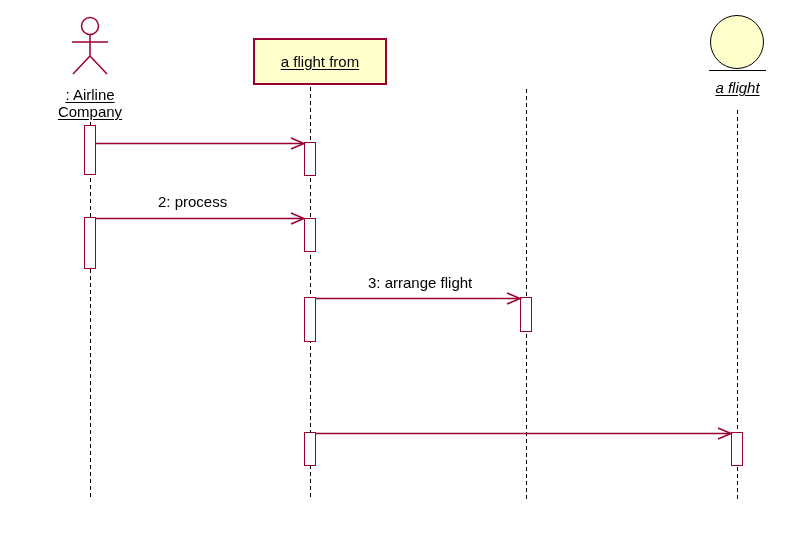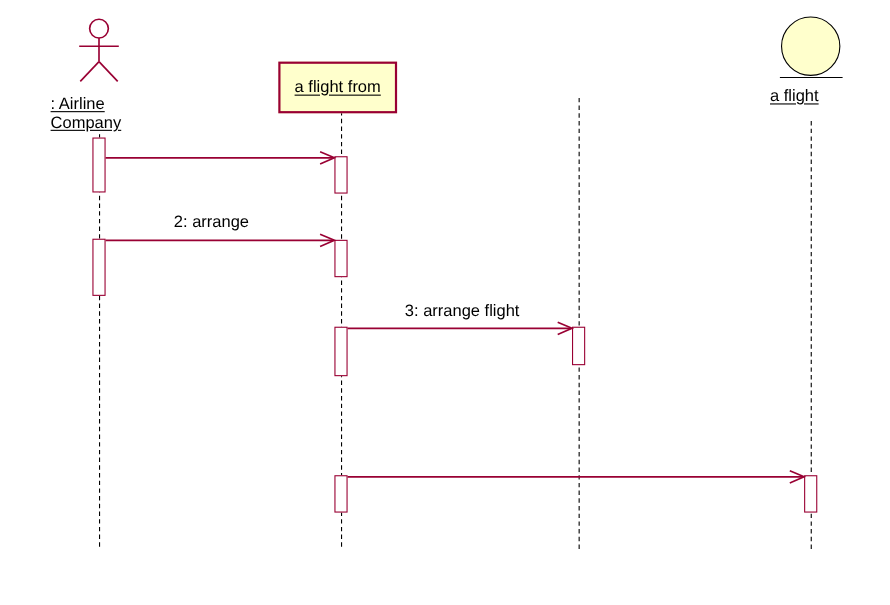--- a/index.html
+++ b/index.html
@@ -54,7 +54,7 @@
   <div class="activation" style="left:520px; top:297px; height:35px"></div>
   <div class="activation" style="left:731px; top:432px; height:34px"></div>
 
-  <div class="obj-box" style="left:253px; top:56px; width:108px; height:47px">
+  <div class="obj-box" style="left:253px; top:38px; width:134px; height:47px">
     <span class="u">a flight from</span>
   </div>
 

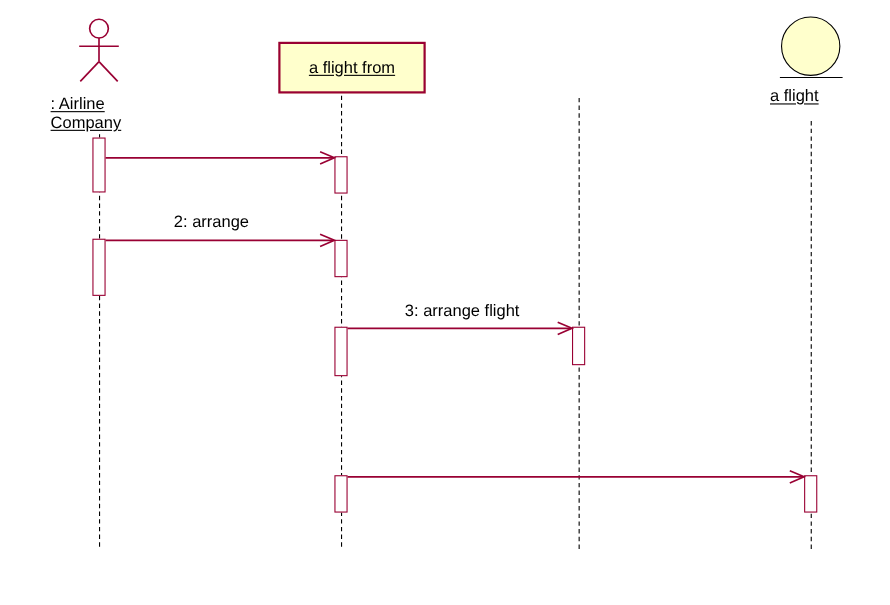--- a/index.html
+++ b/index.html
@@ -30,7 +30,7 @@
   .u { text-decoration:underline; text-underline-offset:2px; }
   .wrap-narrow { display:inline-block; width:76px; }
   .msg-label { position:absolute; white-space:nowrap; z-index:5; }
-  .actor-label { position:absolute; left:46px; top:86px; width:88px; line-height:17px; z-index:5; }
+  .actor-label { position:absolute; left:46px; top:86px; width:88px; text-align:center; line-height:17px; z-index:5; }
   .entity-label { position:absolute; left:700px; top:79px; width:75px; z-index:5; }
 </style>
 </head>

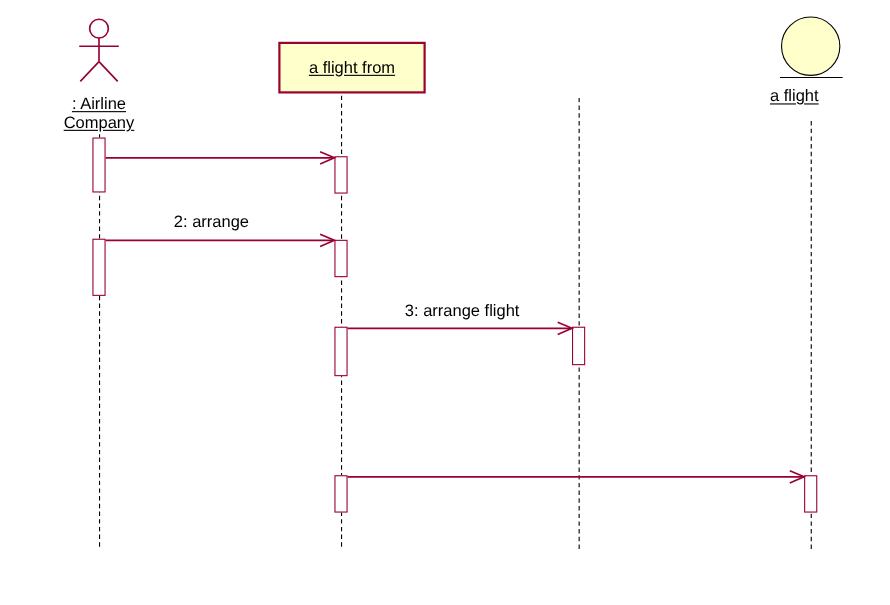--- a/index.html
+++ b/index.html
@@ -31,7 +31,7 @@
   .wrap-narrow { display:inline-block; width:76px; }
   .msg-label { position:absolute; white-space:nowrap; z-index:5; }
   .actor-label { position:absolute; left:46px; top:86px; width:88px; text-align:center; line-height:17px; z-index:5; }
-  .entity-label { position:absolute; left:700px; top:79px; width:75px; z-index:5; }
+  .entity-label { position:absolute; left:700px; top:79px; width:75px; text-align:center; z-index:5;font-style:italic; }
 </style>
 </head>
 <body>

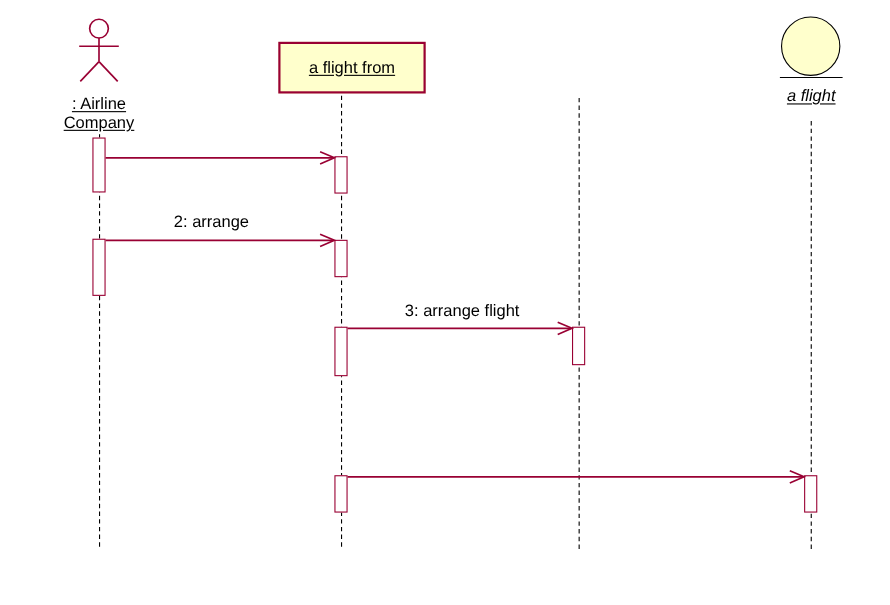--- a/index.html
+++ b/index.html
@@ -63,7 +63,7 @@
 
   <div class="actor-label u">: Airline Company</div>
 
-  <div class="msg-label" style="left:158px; top:193px">2: arrange</div>
+  <div class="msg-label" style="left:158px; top:193px">2: process</div>
   <div class="msg-label" style="left:368px; top:274px">3: arrange flight</div>
 
   <svg class="layer" style="z-index:6" width="809" height="550" viewBox="0 0 809 550">

